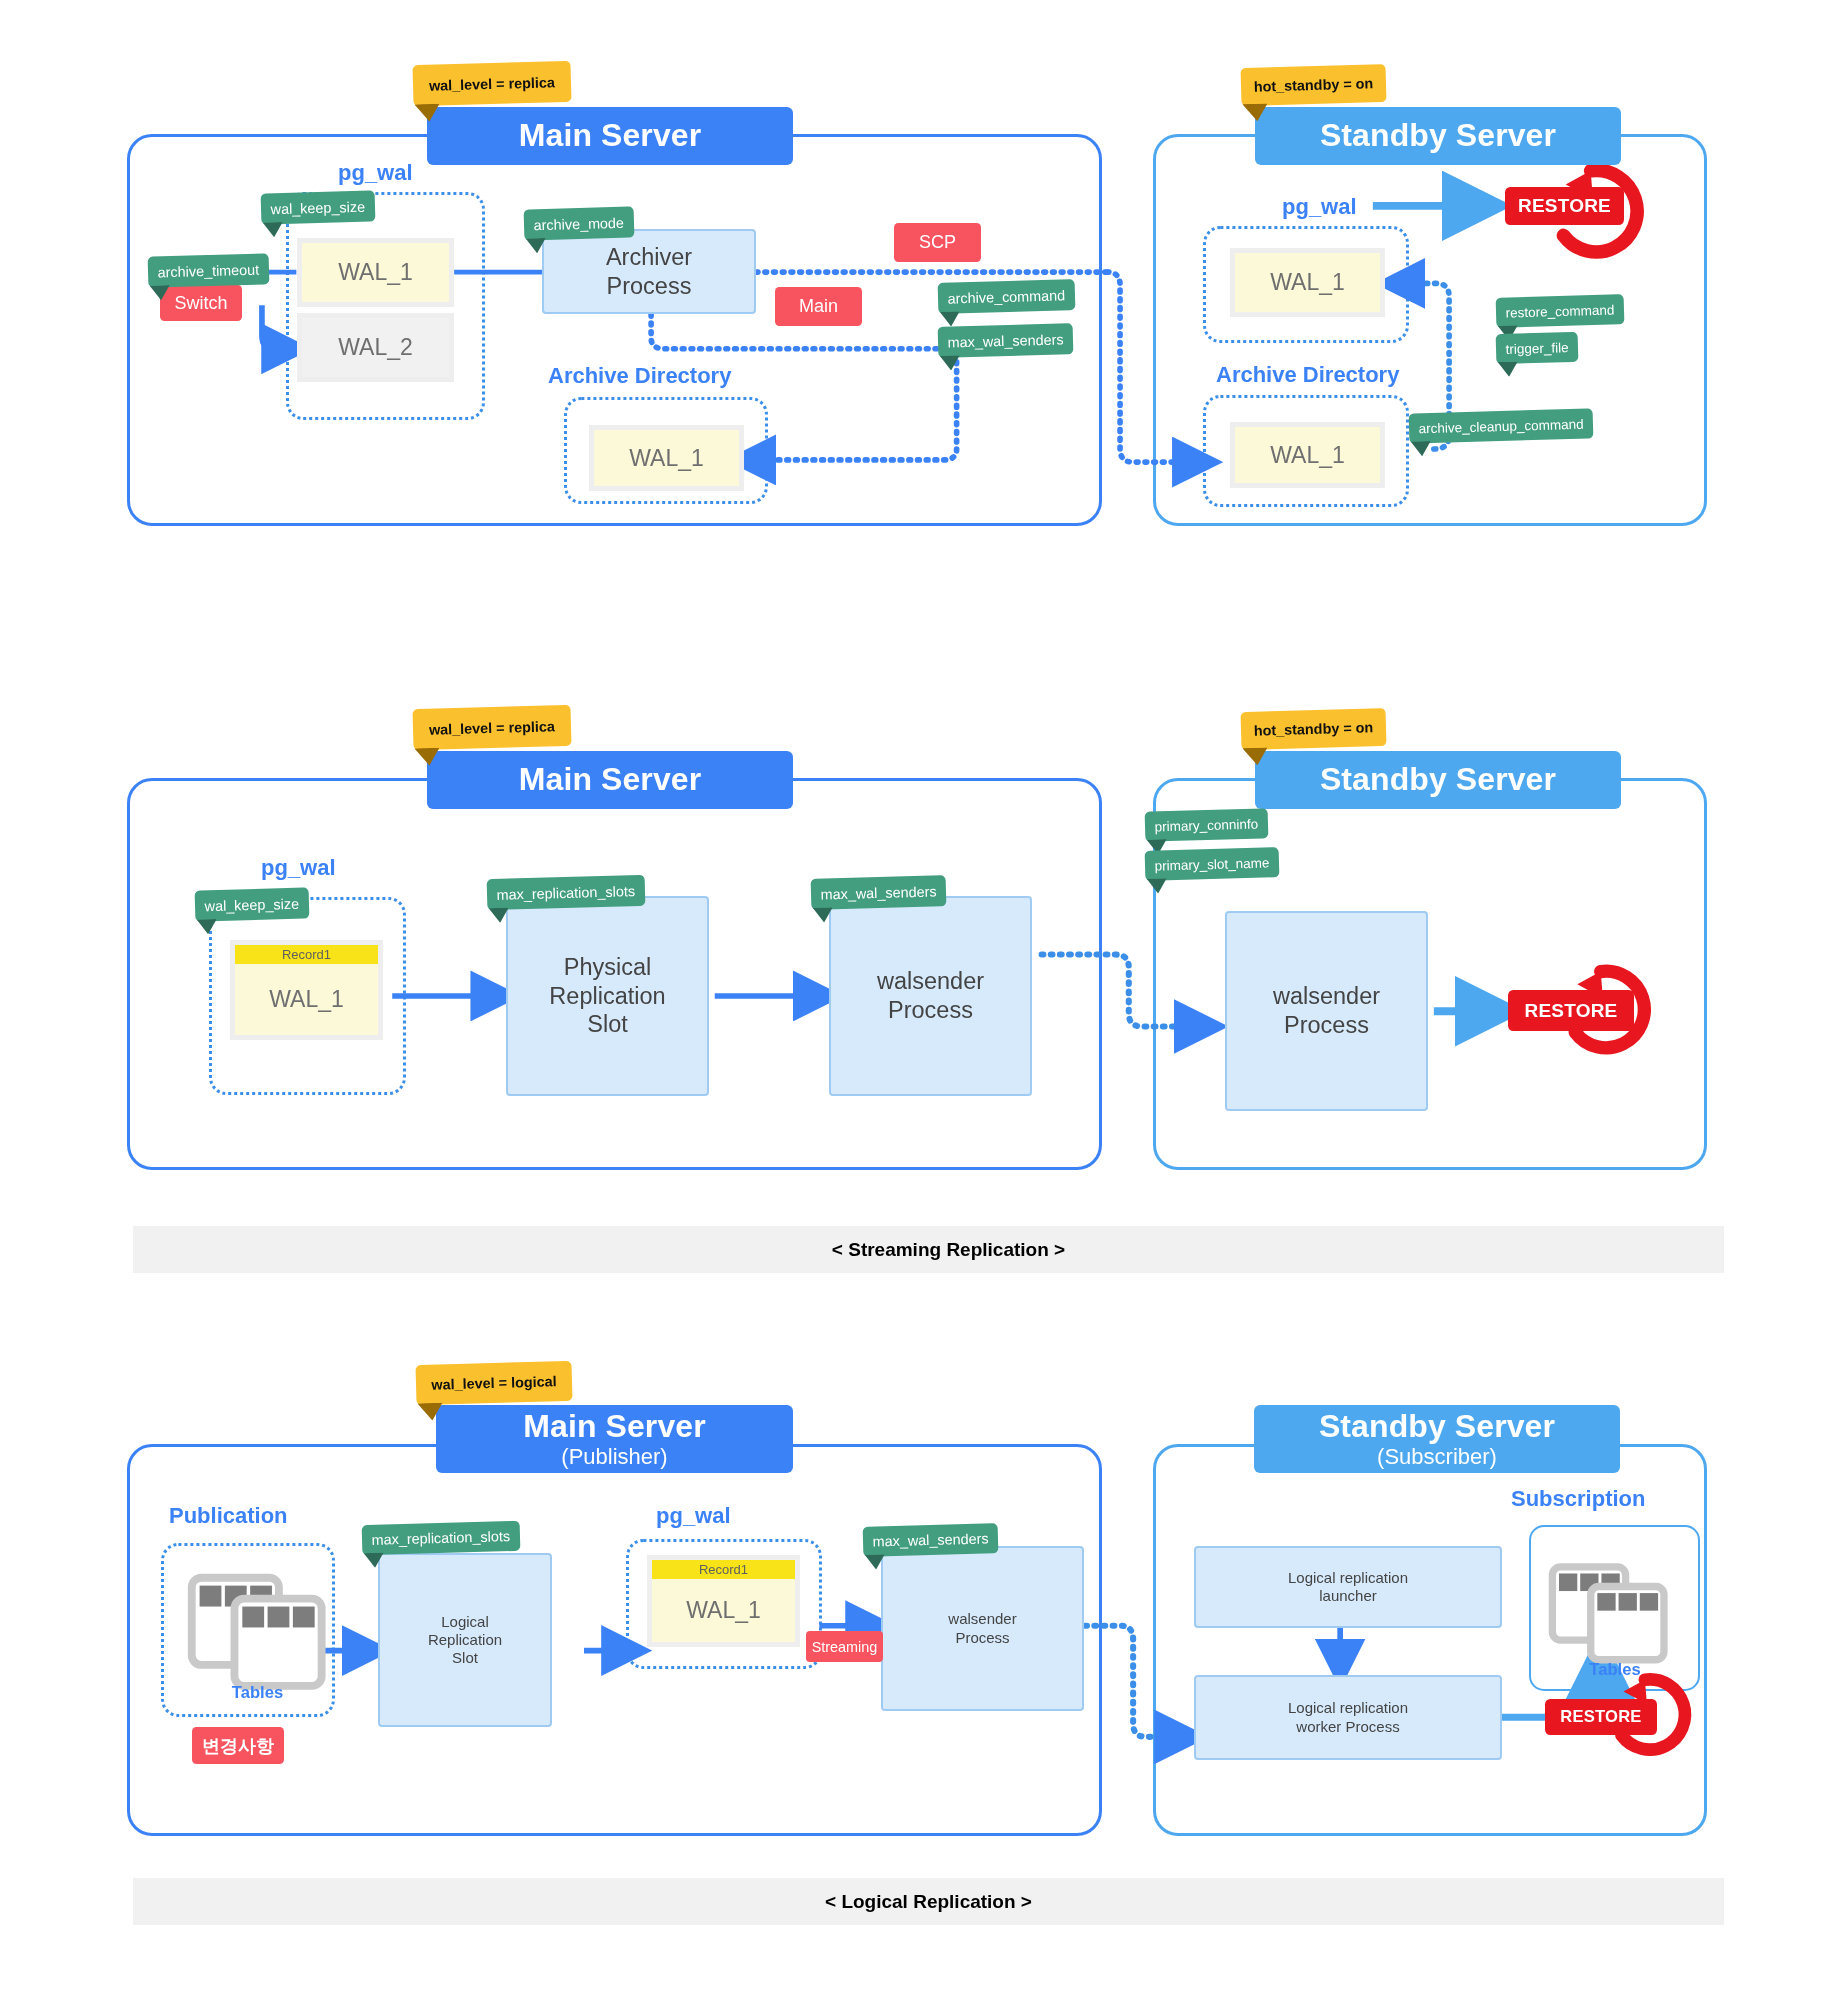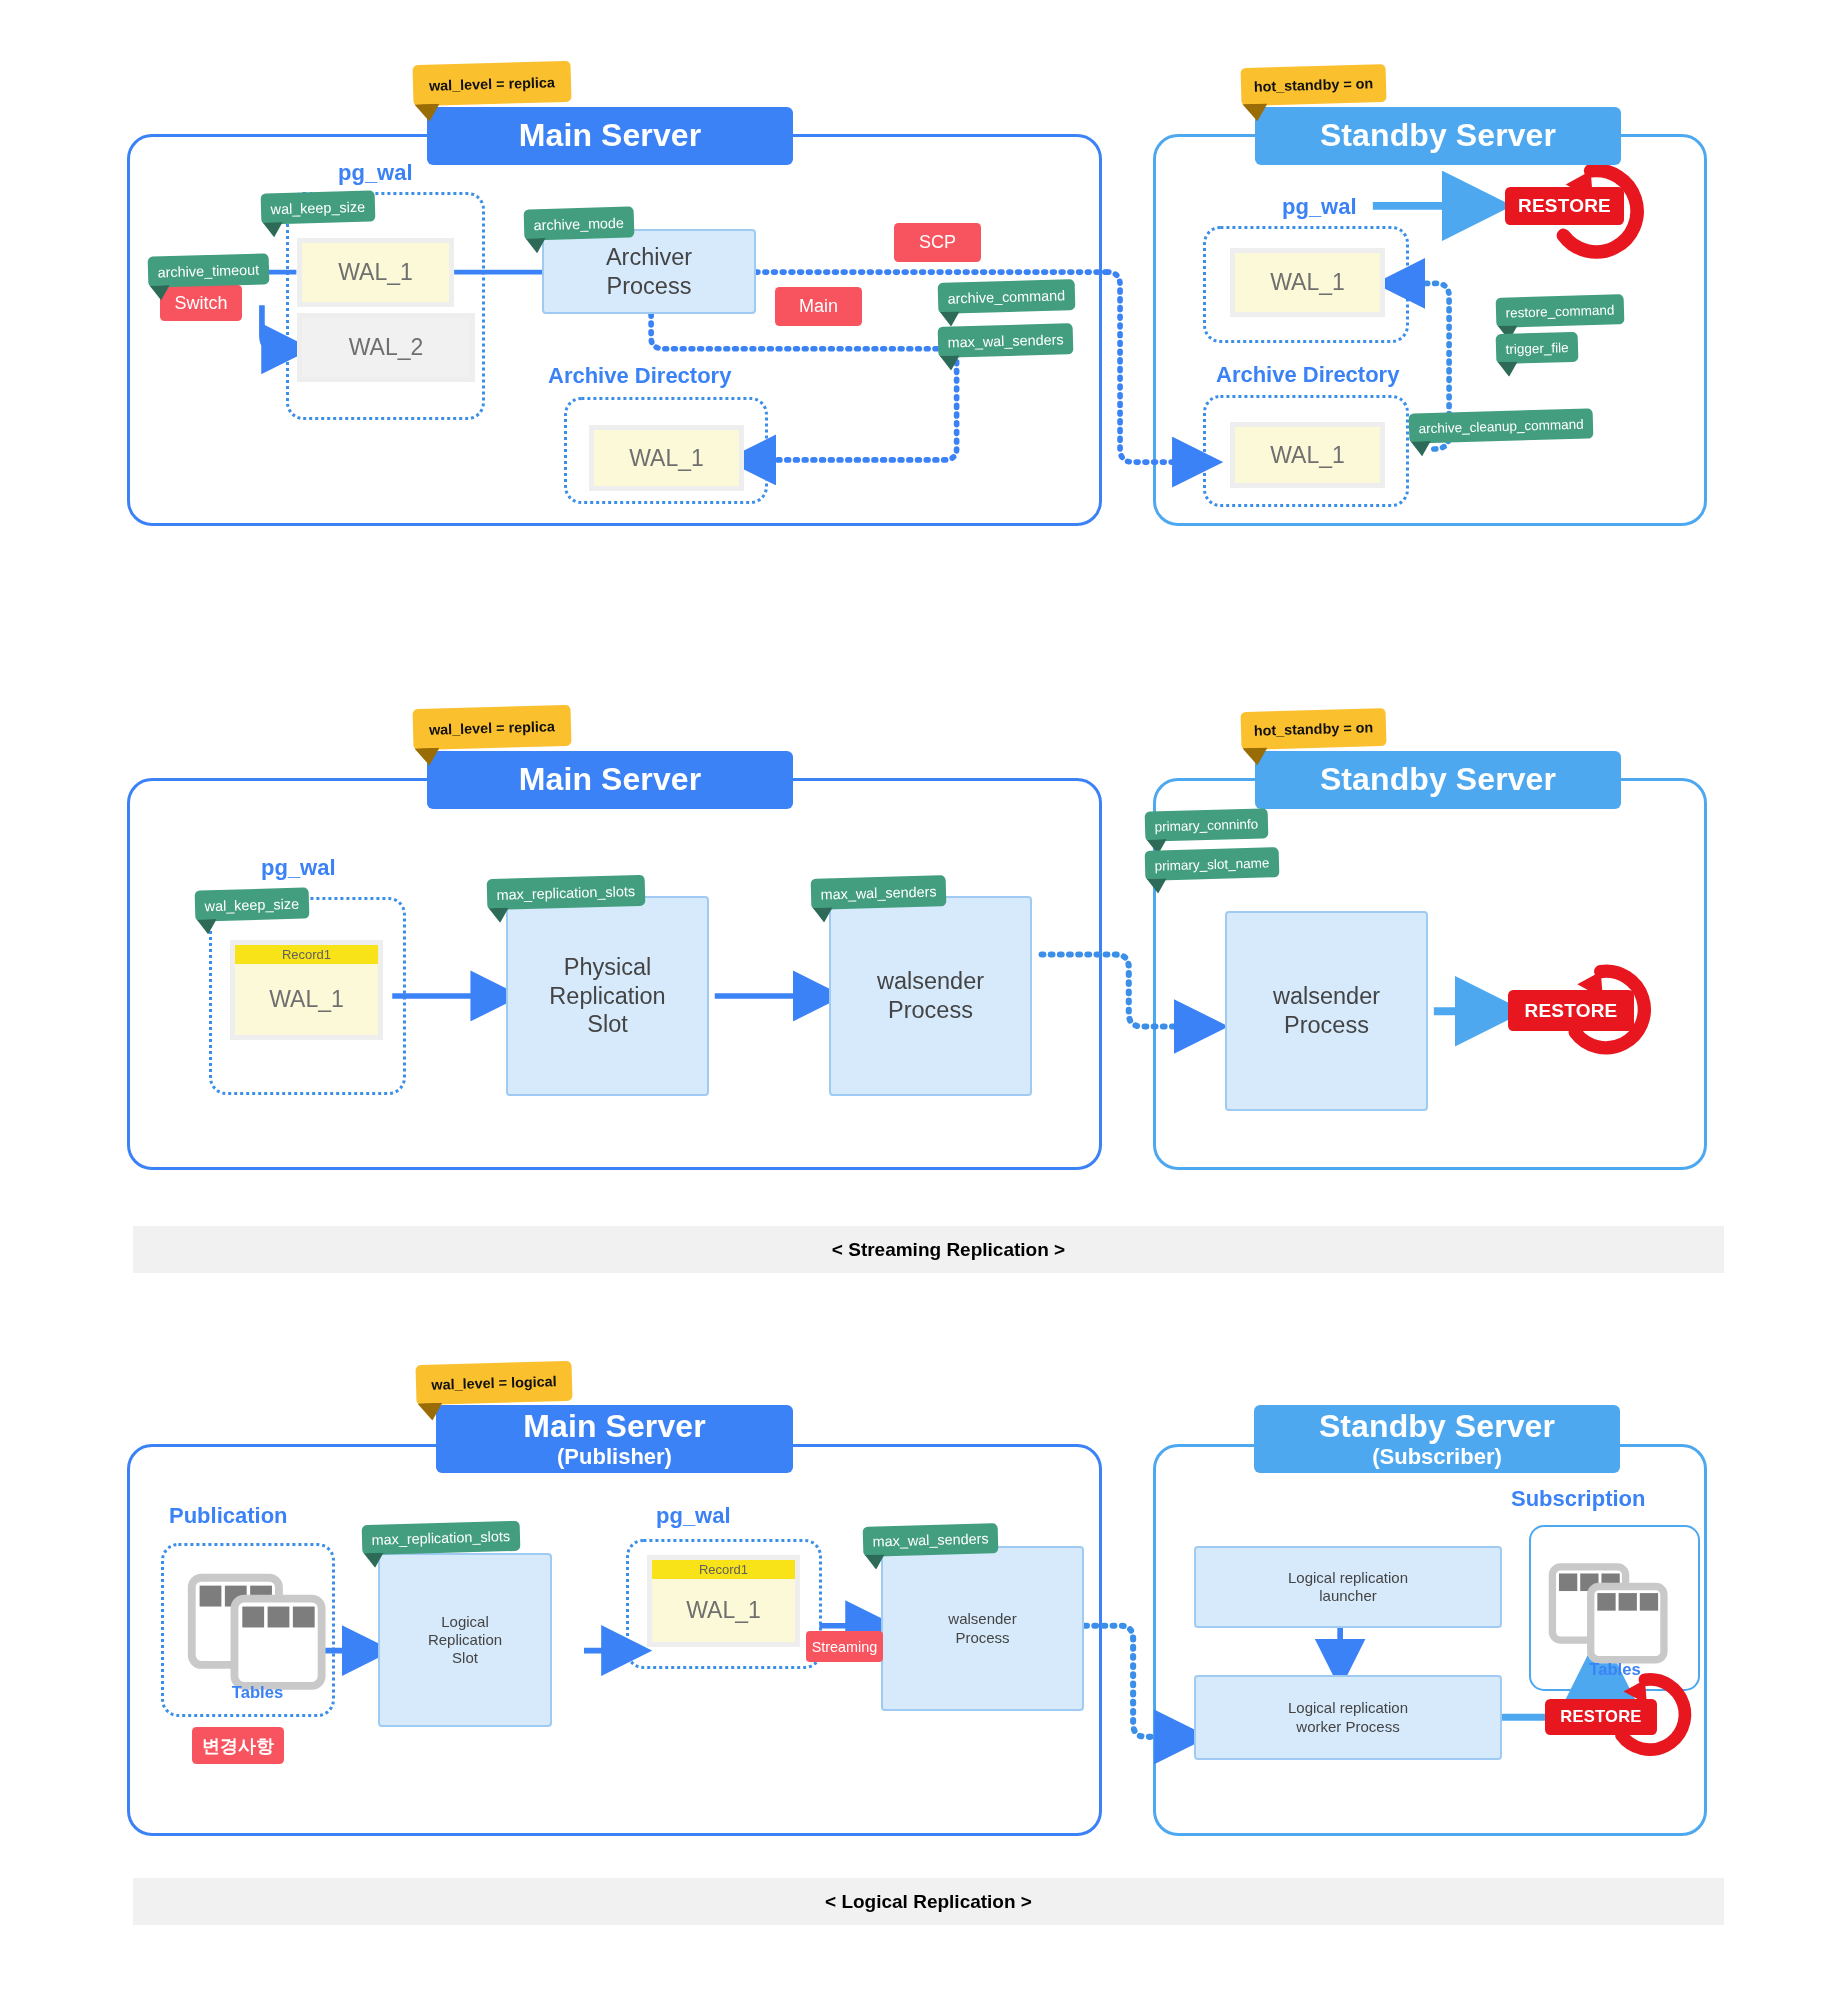--- a/index.html
+++ b/index.html
@@ -262,7 +262,7 @@
         <div class="nm">WAL_1</div>
       </div>
 </div>
-<div class="abs wal-card grey" style="left:297px;top:313px;width:178px;height:69px;">
+<div class="abs wal-card grey" style="left:297px;top:313px;width:157px;height:69px;">
   <div class="inner">
         <div class="nm">WAL_2</div>
       </div>

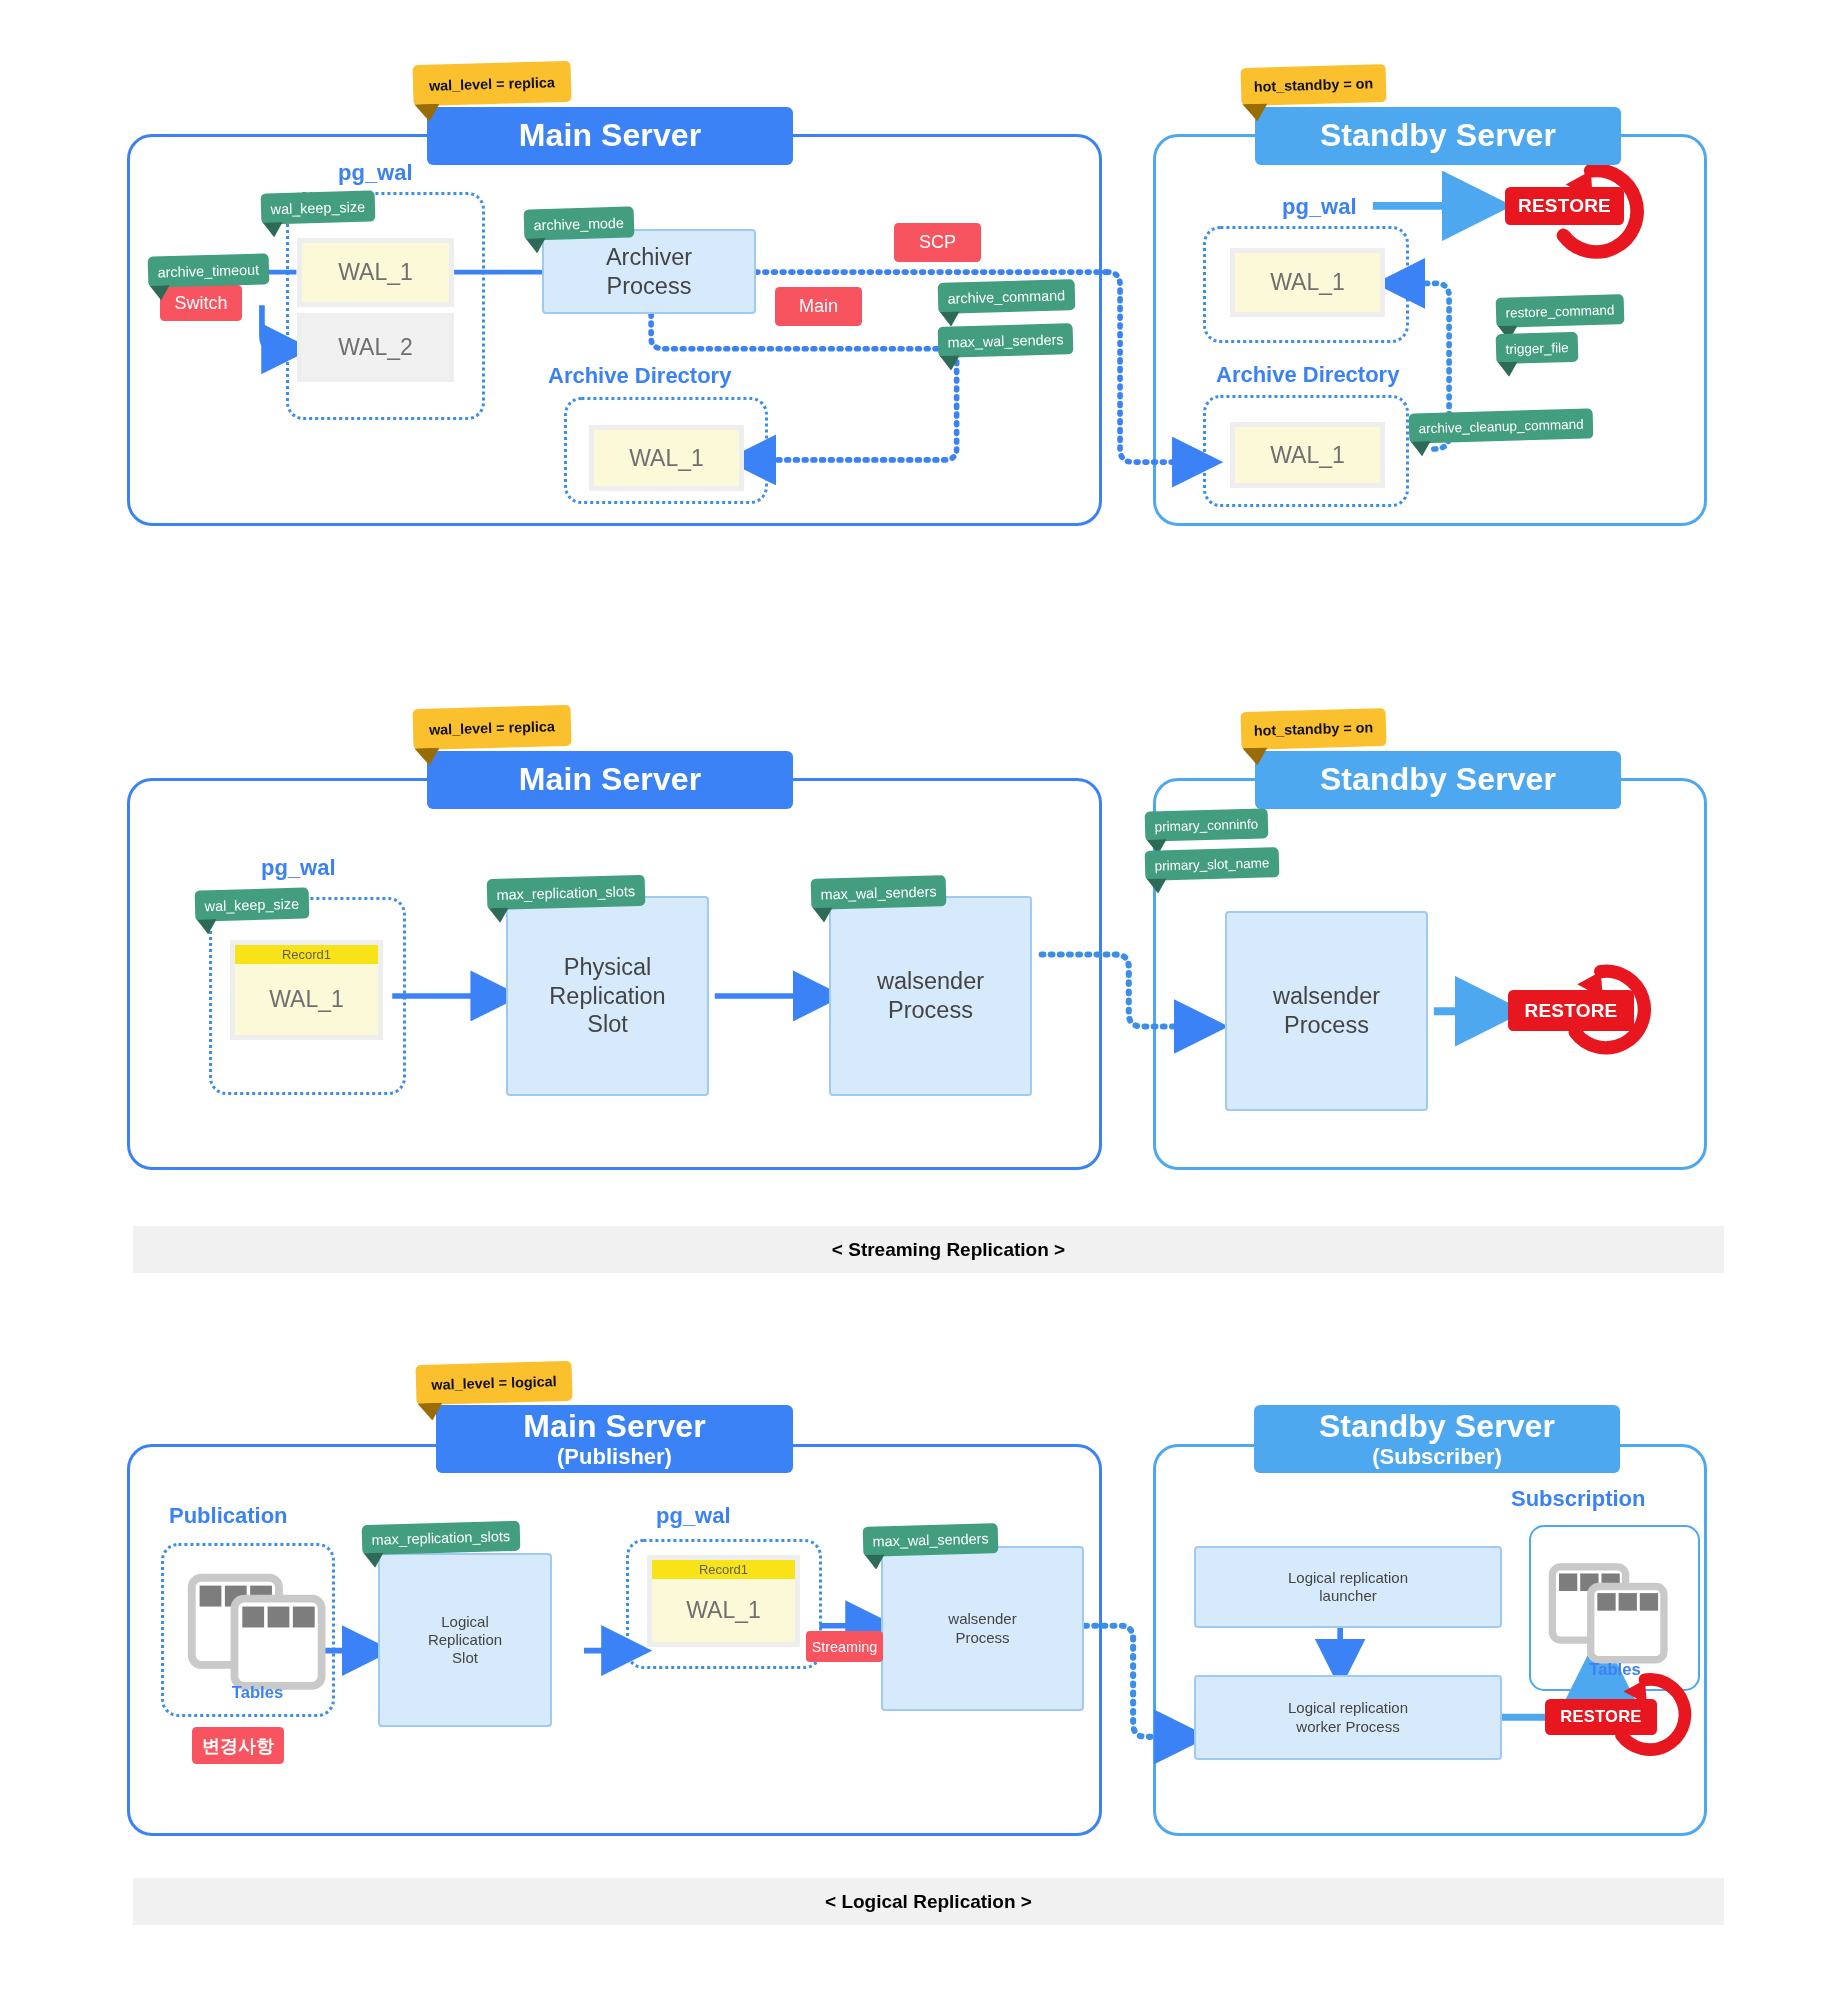--- a/index.html
+++ b/index.html
@@ -22,7 +22,7 @@
   .server-title.main{background:#3b82f6;}
   .server-title.standby{background:#4da8f0;}
   .server-title .tmain{font-size:32px;font-weight:bold;letter-spacing:0.1px;}
-  .server-title .tsub{font-size:22px;font-weight:bold;margin-top:2px;}
+  .server-title .tsub{font-size:22px;font-weight:normal;margin-top:2px;}
 
   
   .flag-yellow{

